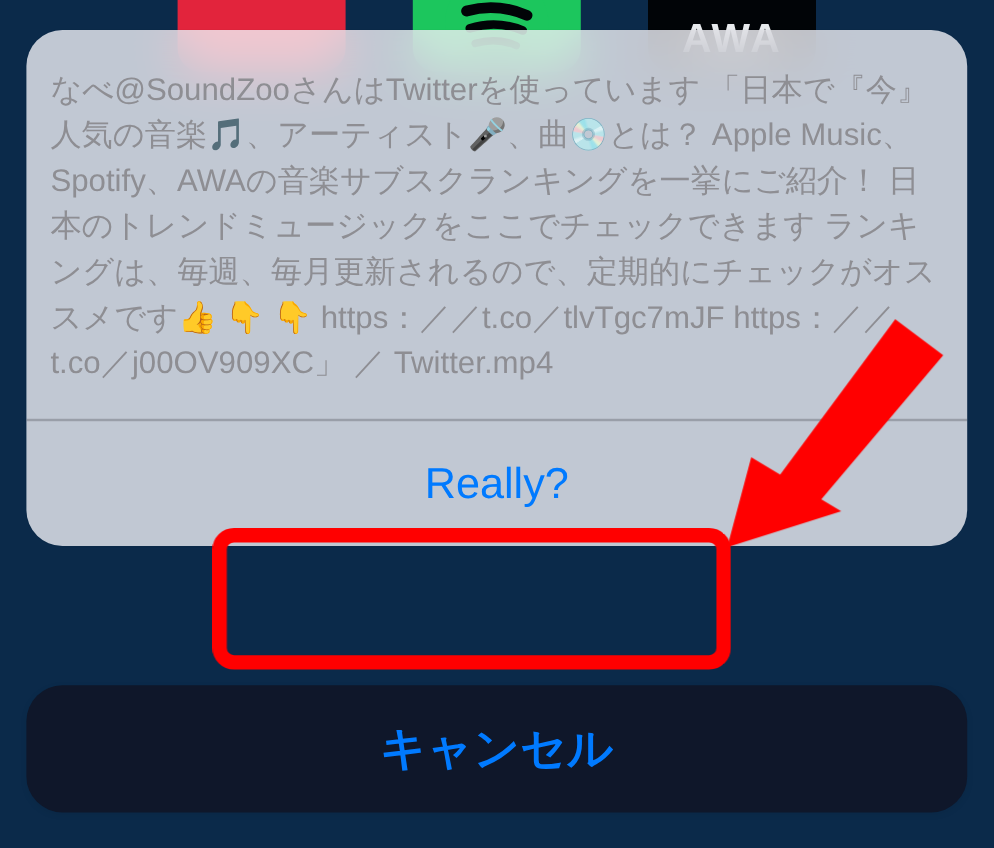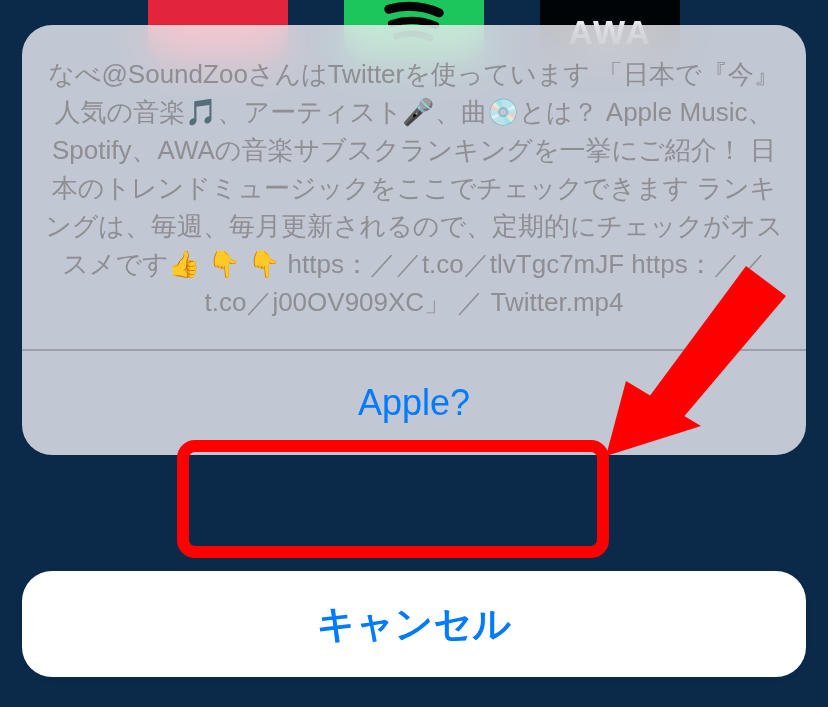--- a/index.html
+++ b/index.html
@@ -71,7 +71,6 @@
 
     .sheet-message {
       padding: 30px 20px 28px 20px;
-      text-align: center;
       color: #8e8e93;
       font-size: 26px;
       line-height: 38px;

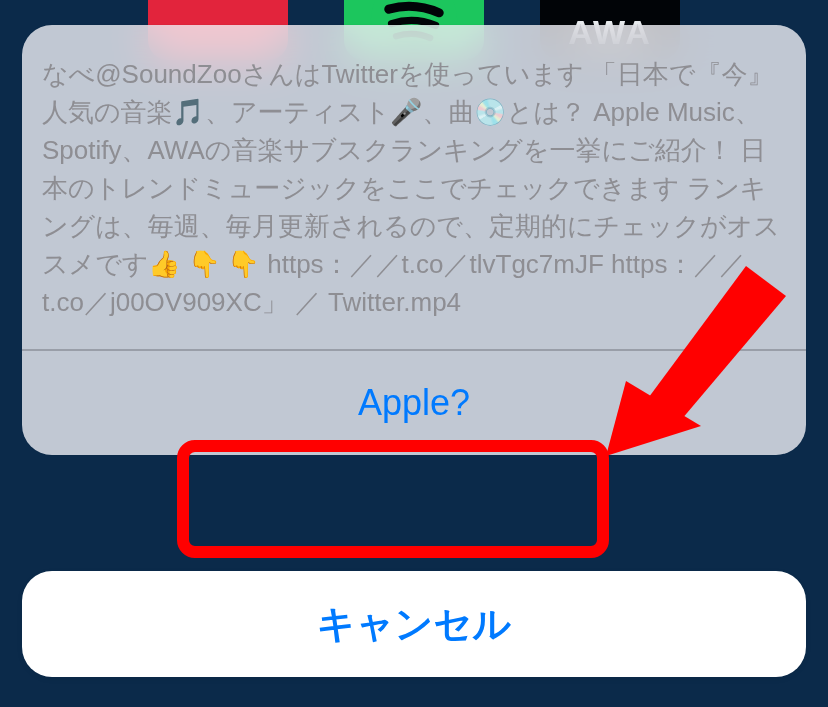--- a/index.html
+++ b/index.html
@@ -165,7 +165,7 @@
   <div class="separator"></div>
 
   <div class="sheet-option">
-    <span>Apple?</span>
+    <span>Really?</span>
   </div>
 </div>
 

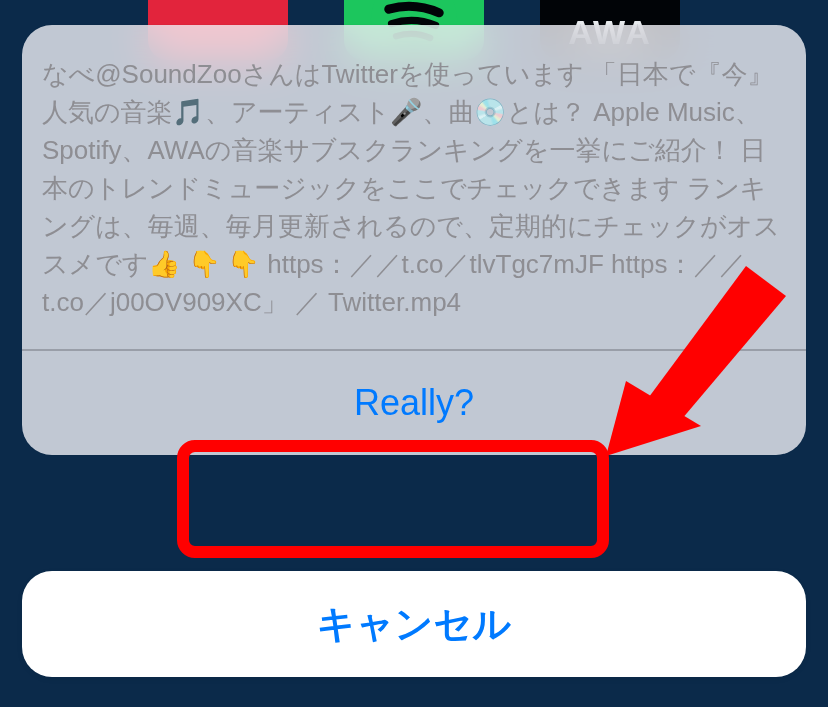--- a/index.html
+++ b/index.html
@@ -102,7 +102,7 @@
       top: 571px;
       height: 106px;
       border-radius: 30px;
-      background: #ffffff;
+      background: #0f172a;
       display: flex;
       align-items: center;
       justify-content: center;

